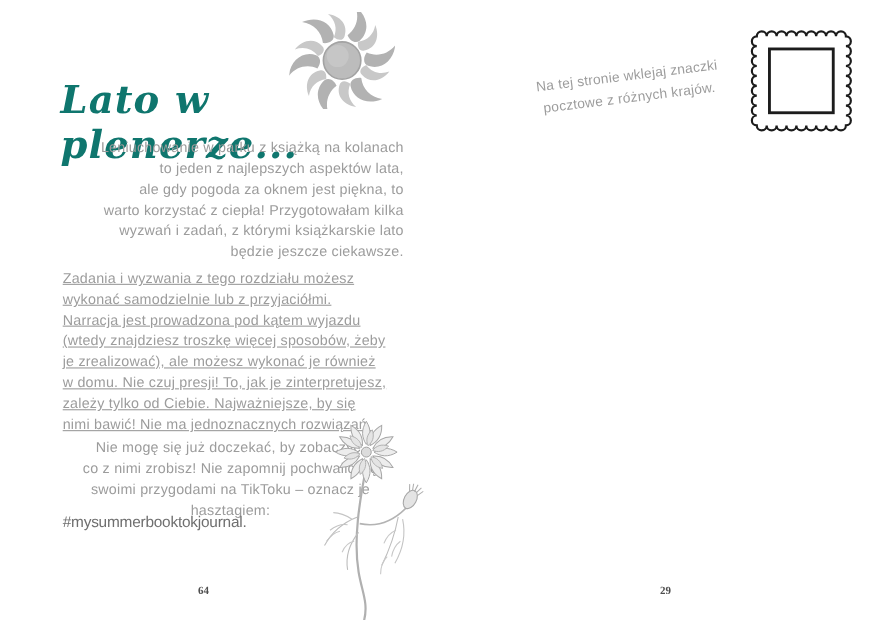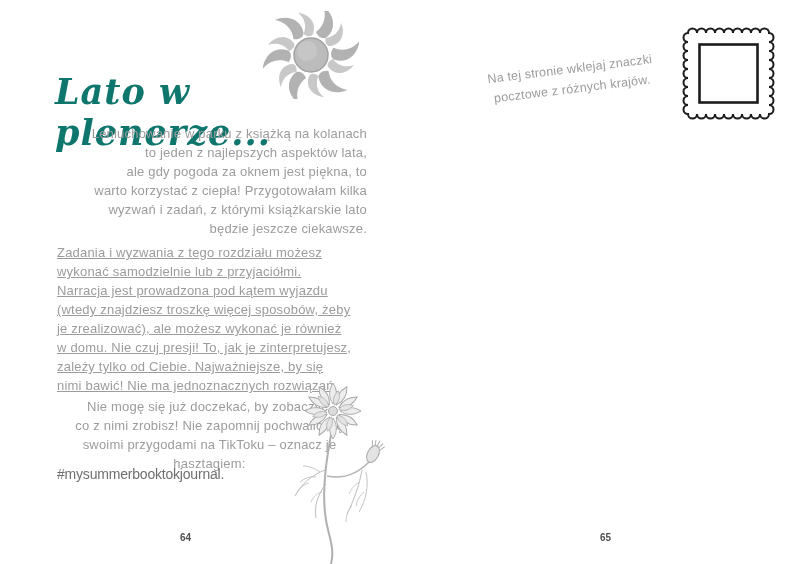--- a/index.html
+++ b/index.html
@@ -27,7 +27,7 @@
     font-size:14px;font-weight:normal;color:#6f6f6f;letter-spacing:-0.2px;
   }
   .page-number{
-    font-family:Liberation Sans, sans-serif;
+    font-family:Liberation Serif, serif;
     font-size:10px;font-weight:bold;color:#4f4f4f;
   }
   .pn-left{left:180px;top:532px;}

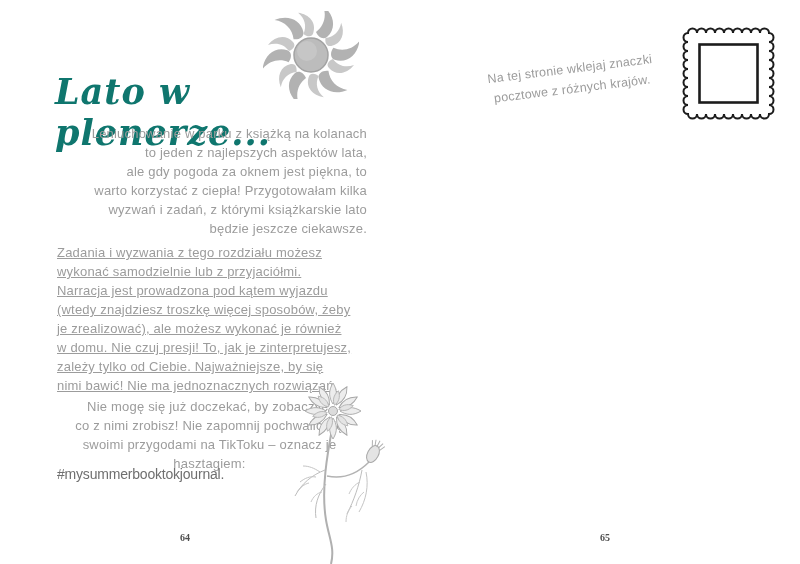--- a/index.html
+++ b/index.html
@@ -162,6 +162,6 @@
   </svg>
 </div>
 
-<span class="abs page-number pn-right">65</span>
+<span class="abs page-number pn-right">29</span>
 
 </body></html>

